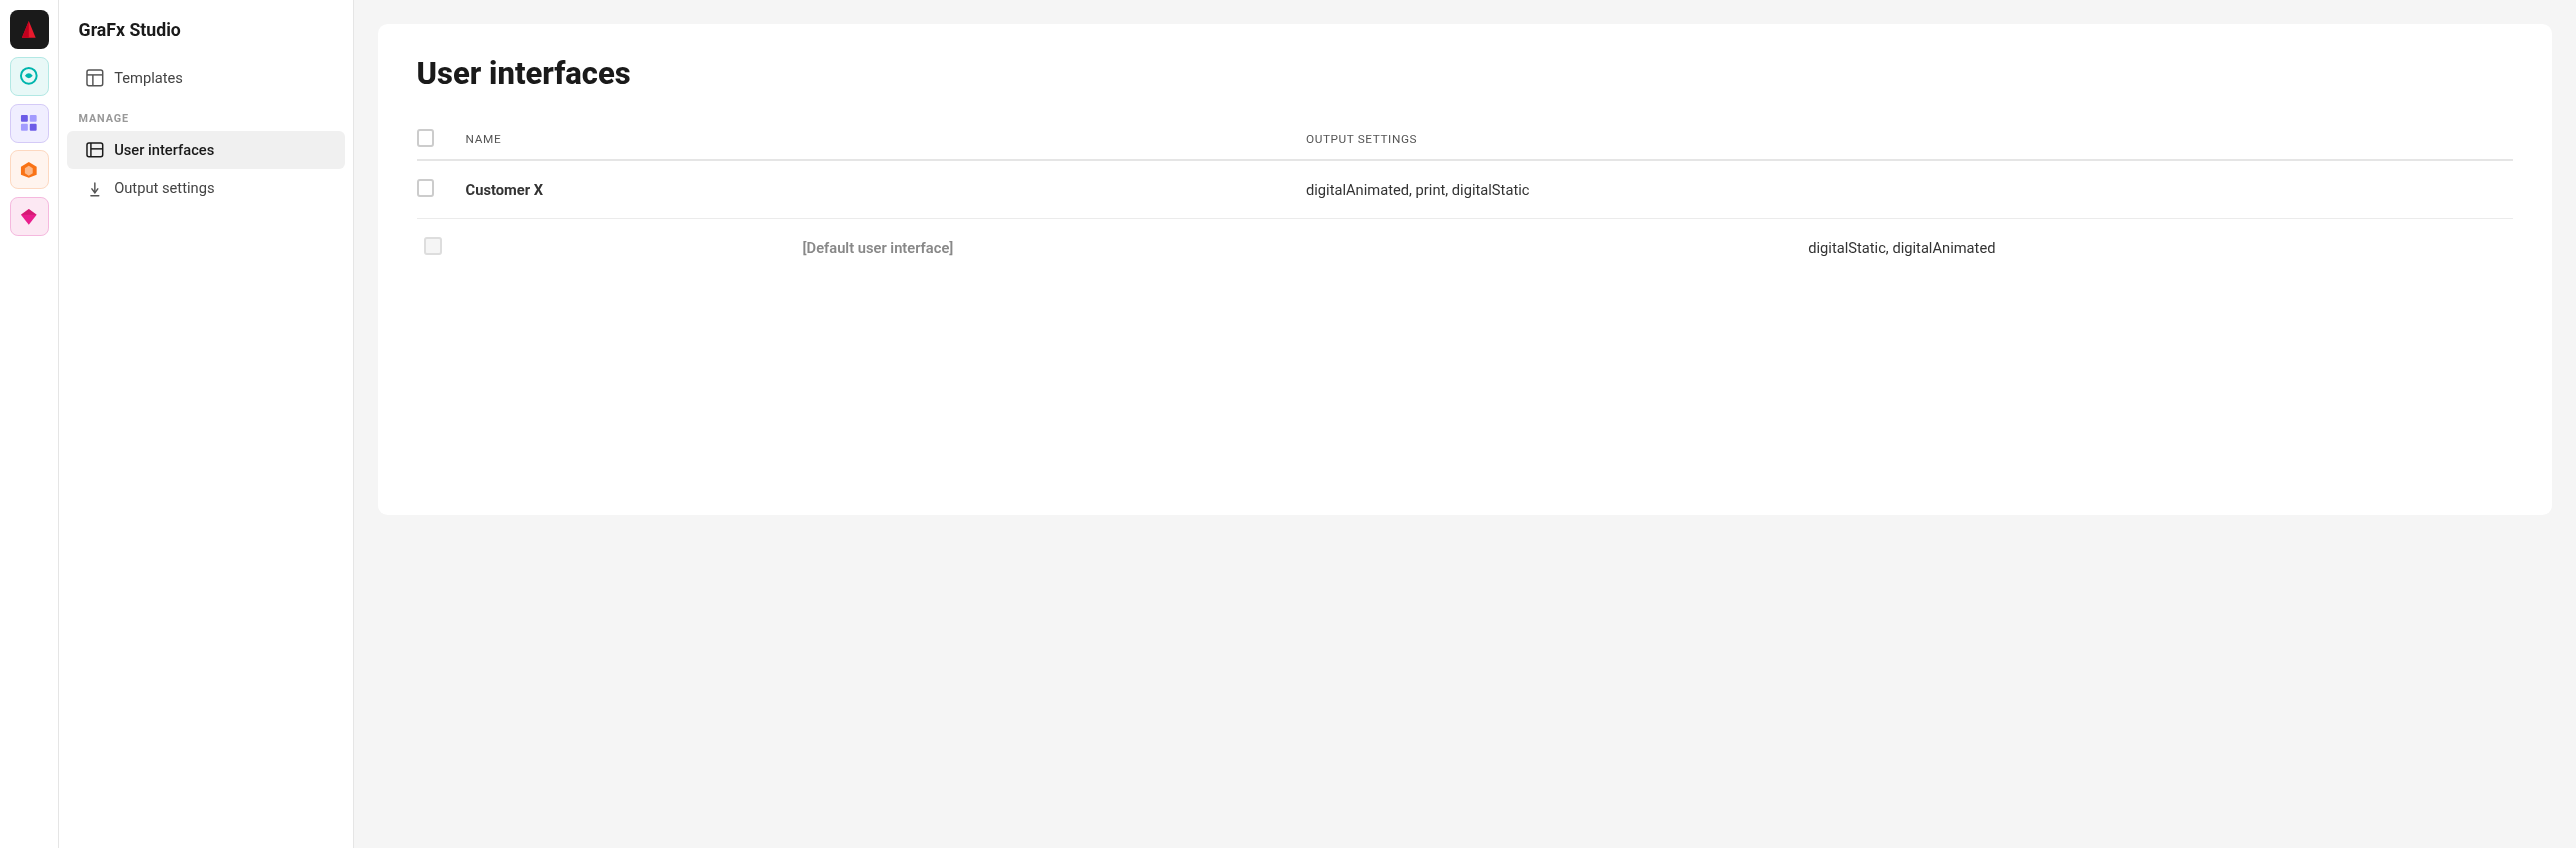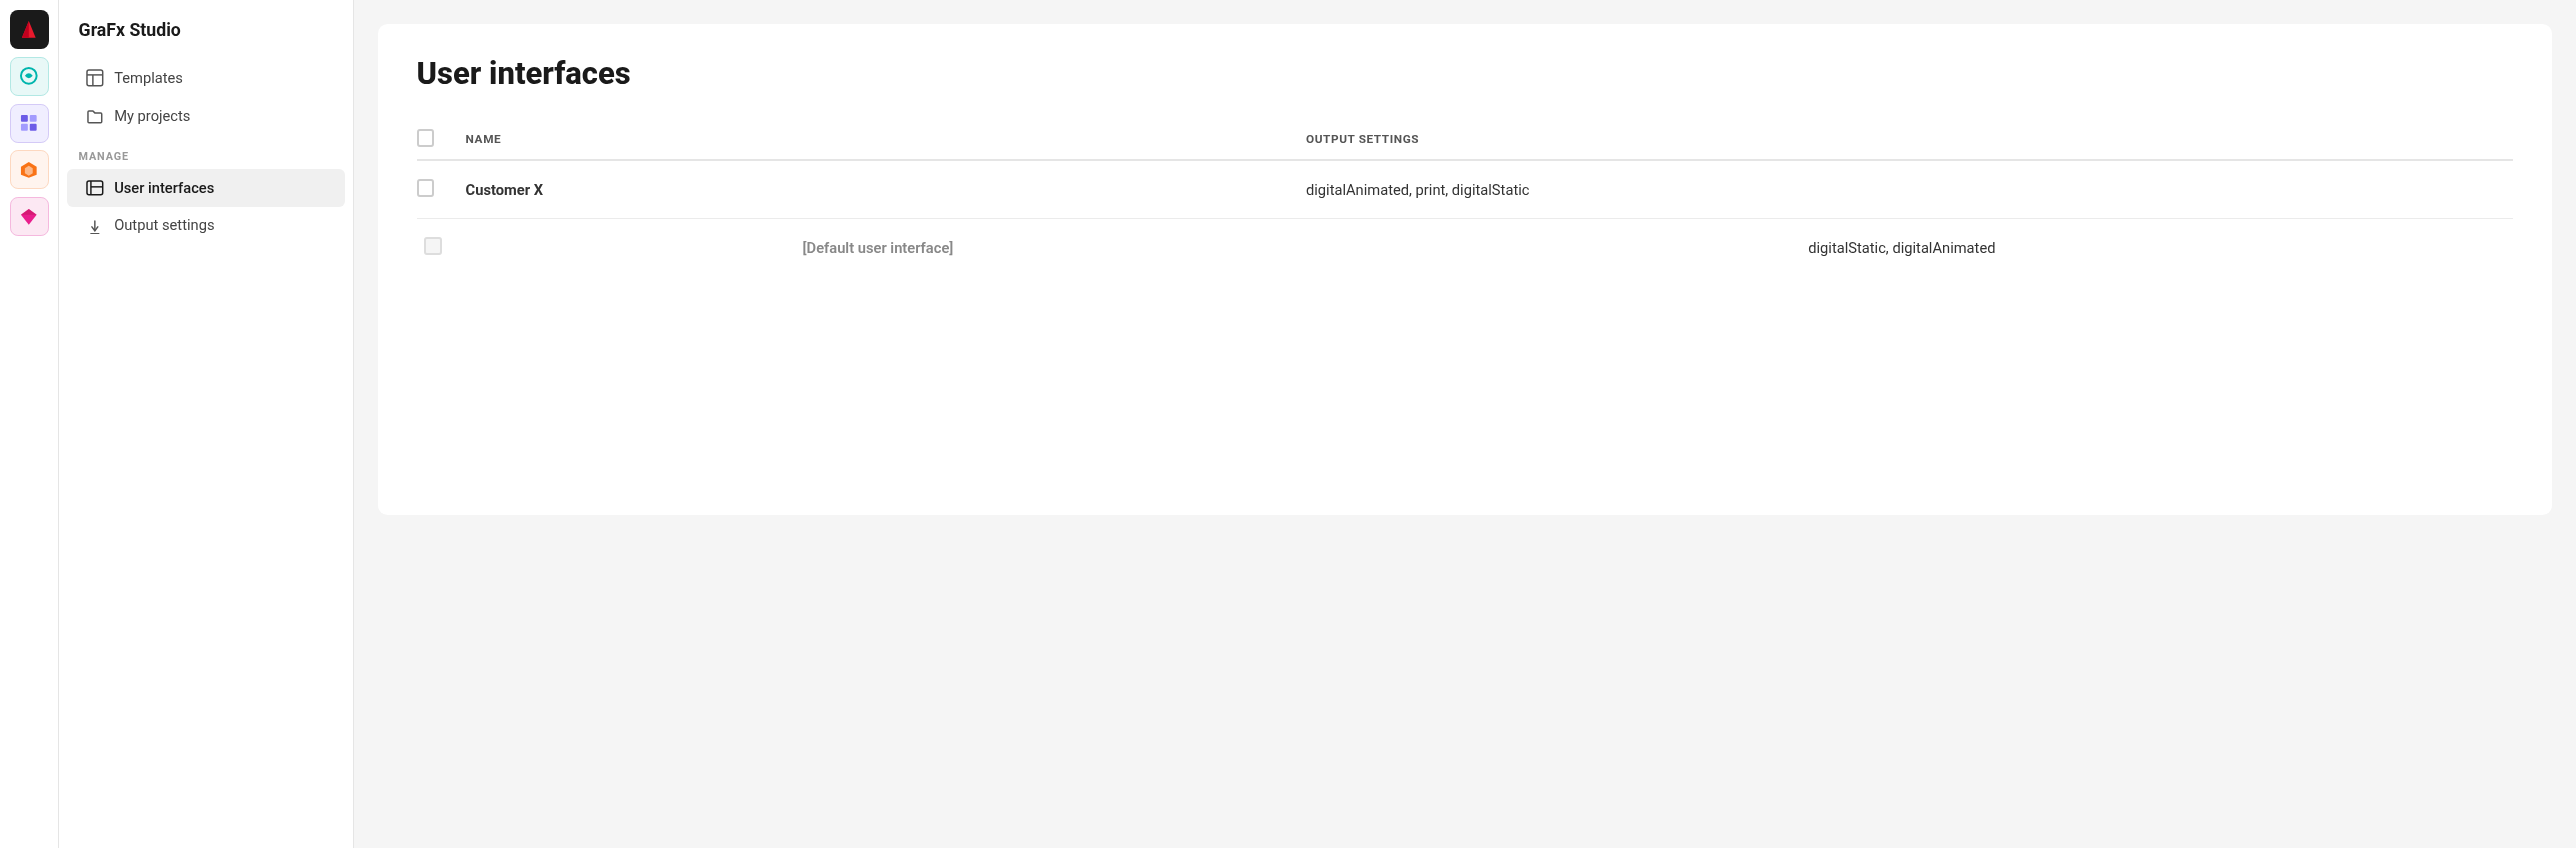--- a/index.html
+++ b/index.html
@@ -197,14 +197,6 @@
   </div>
 
 
-  <div class="sidebar-nav-item">
-    <span class="sidebar-icon">
-      <svg width="17.7" height="17.7" viewBox="0 0 18 18" fill="none">
-        <path d="M2 5 L2 15 Q2 16 3 16 L15 16 Q16 16 16 15 L16 7 Q16 6 15 6 L9 6 L7 4 L3 4 Q2 4 2 5Z" stroke="#555" stroke-width="1.5" fill="none"></path>
-      </svg>
-    </span>
-    <span>My projects</span>
-  </div>
 
   <div class="sidebar-section-label">MANAGE</div>
 

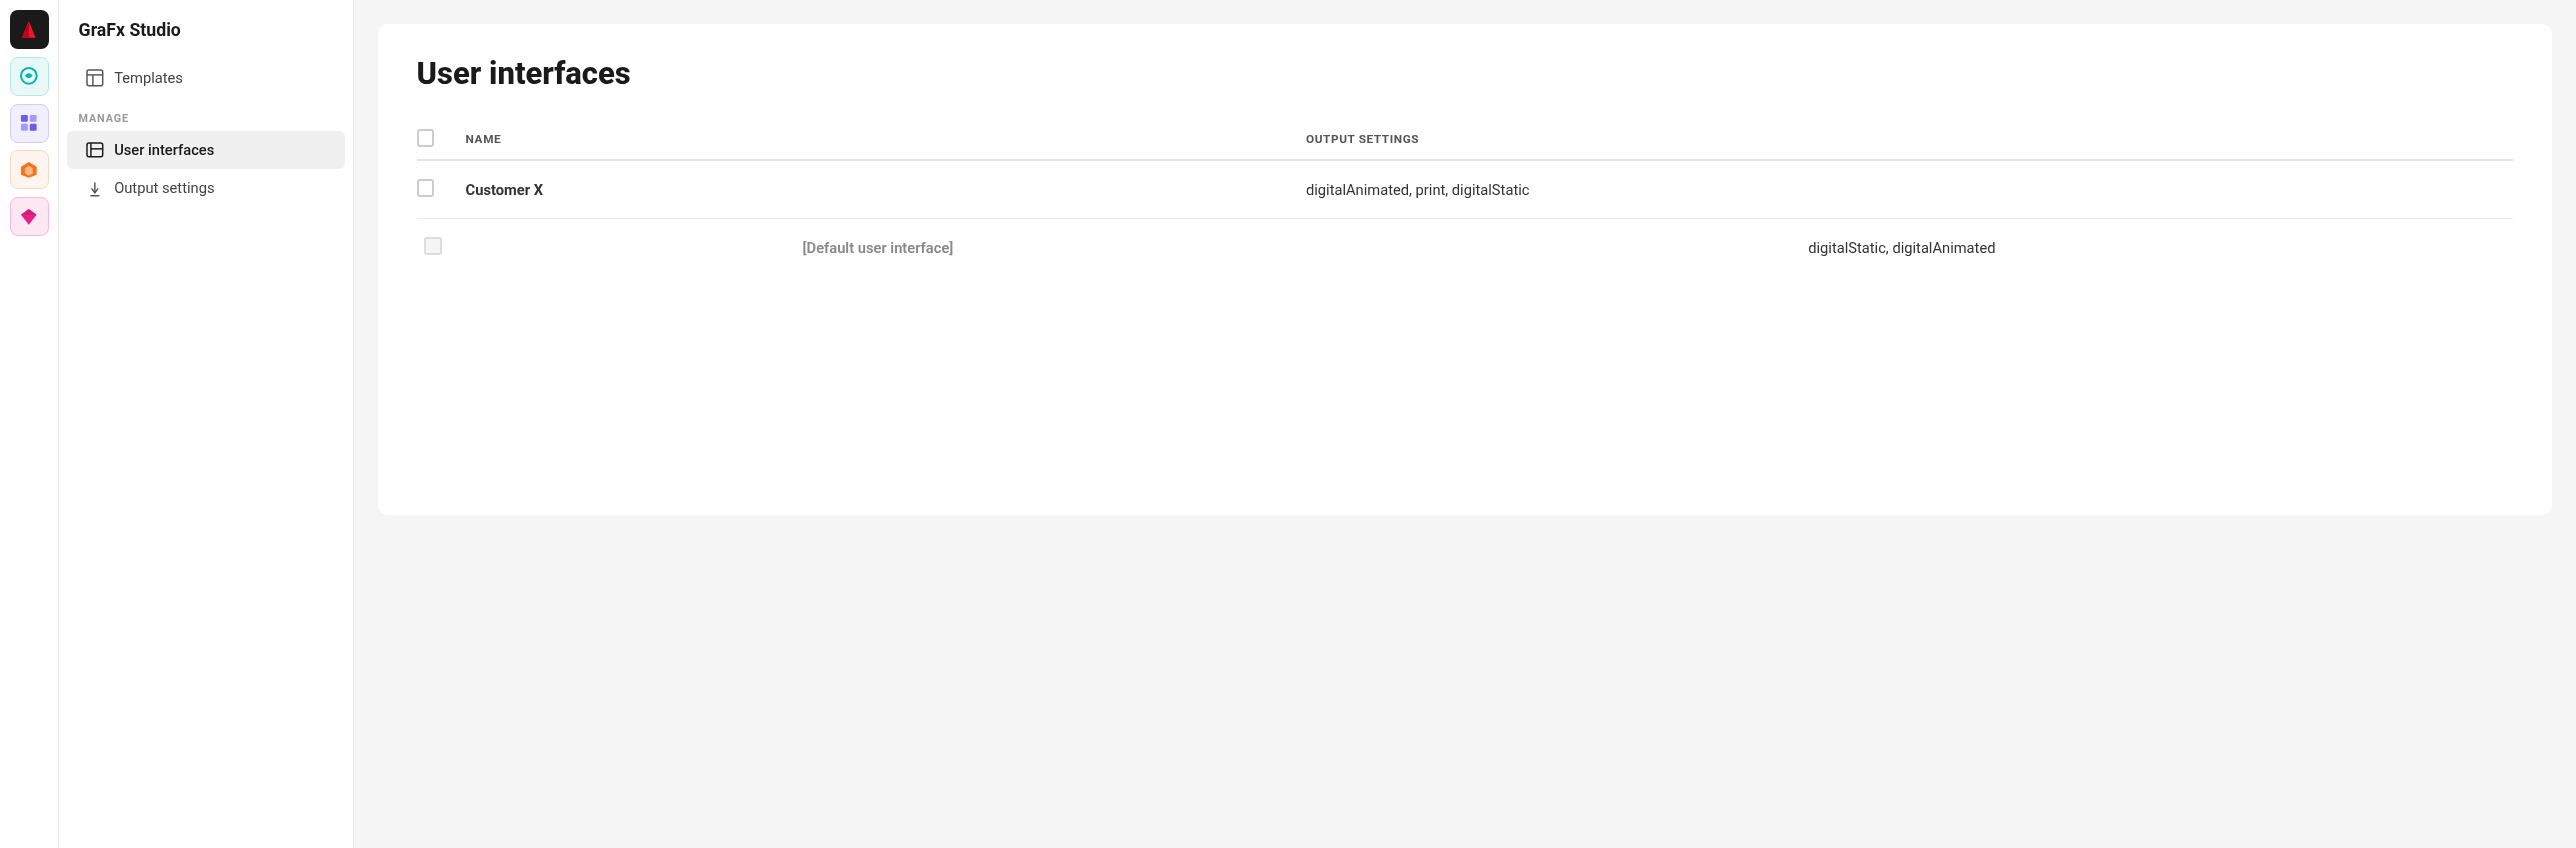--- a/index.html
+++ b/index.html
@@ -104,7 +104,7 @@
     .table th {
       text-align: left;
       font-size: 11.8px;
-      font-weight: 700;
+      font-weight: 400;
       color: #555;
       letter-spacing: 0.05em;
       padding: 9.8px 15.7px 9.8px 0;

